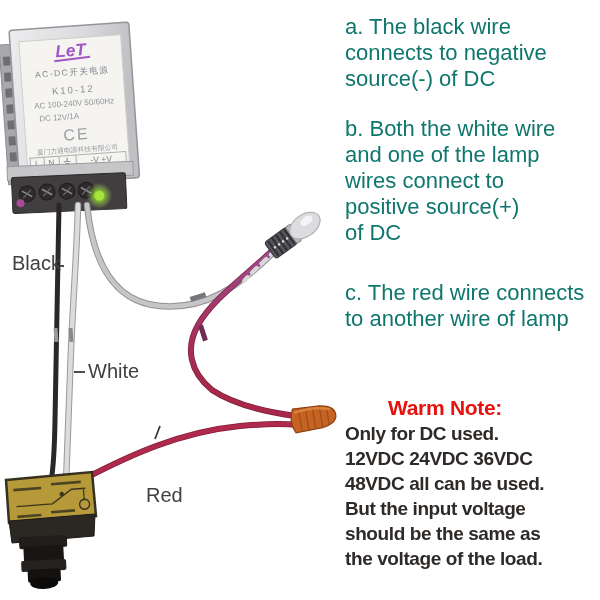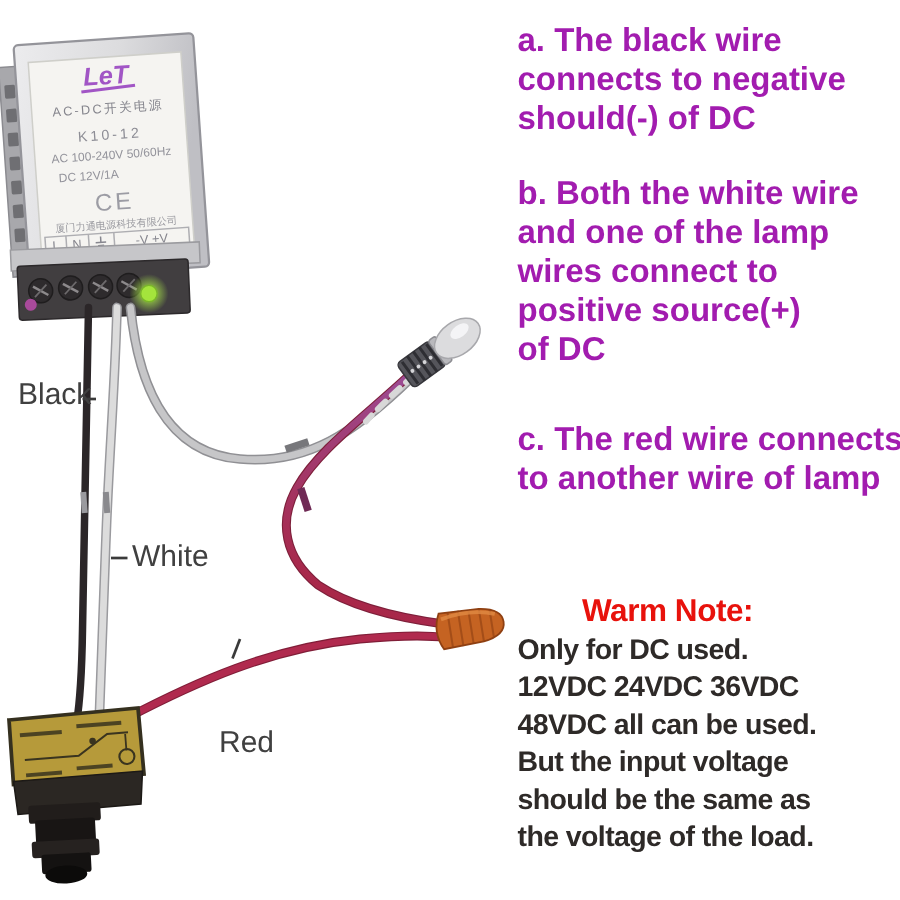--- a/index.html
+++ b/index.html
@@ -8,7 +8,7 @@
     font-family:"Liberation Sans",sans-serif;
   }
   .stage{position:absolute;left:0;top:0;}
-  .instr{position:absolute;left:345px;width:250px;color:#a21caf;font-size:22px;line-height:26px;font-weight:bold;}
+  .instr{position:absolute;left:345px;width:250px;color:#0f766e;font-size:22px;line-height:26px;}
   .instr div{white-space:nowrap;}
   .warm{position:absolute;left:345px;top:395px;width:250px;}
   .warm-title{color:#e8120c;font-weight:bold;font-size:21px;line-height:26px;letter-spacing:-0.3px;margin-left:43px;}

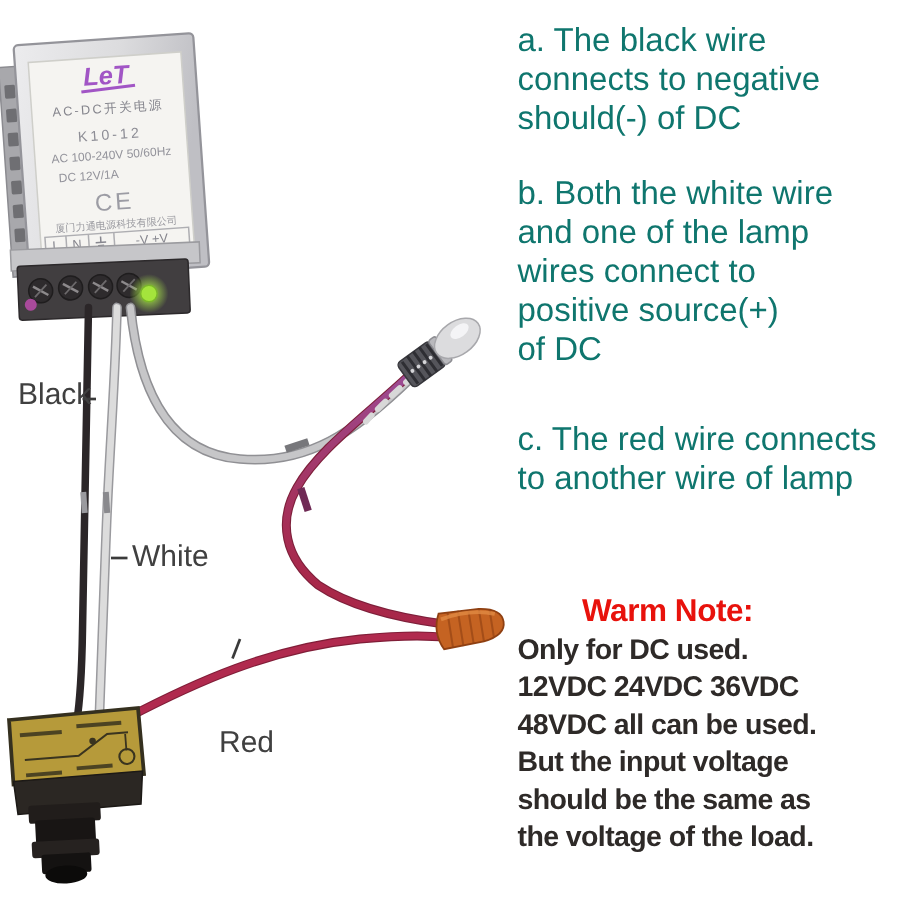--- a/index.html
+++ b/index.html
@@ -209,7 +209,7 @@
   <div class="instr" style="top:14px">
     <div>a. The black wire</div>
     <div>connects to negative</div>
-    <div>should(-) of DC</div>
+    <div>source(-) of DC</div>
   </div>
 
   <div class="instr" style="top:280px">

